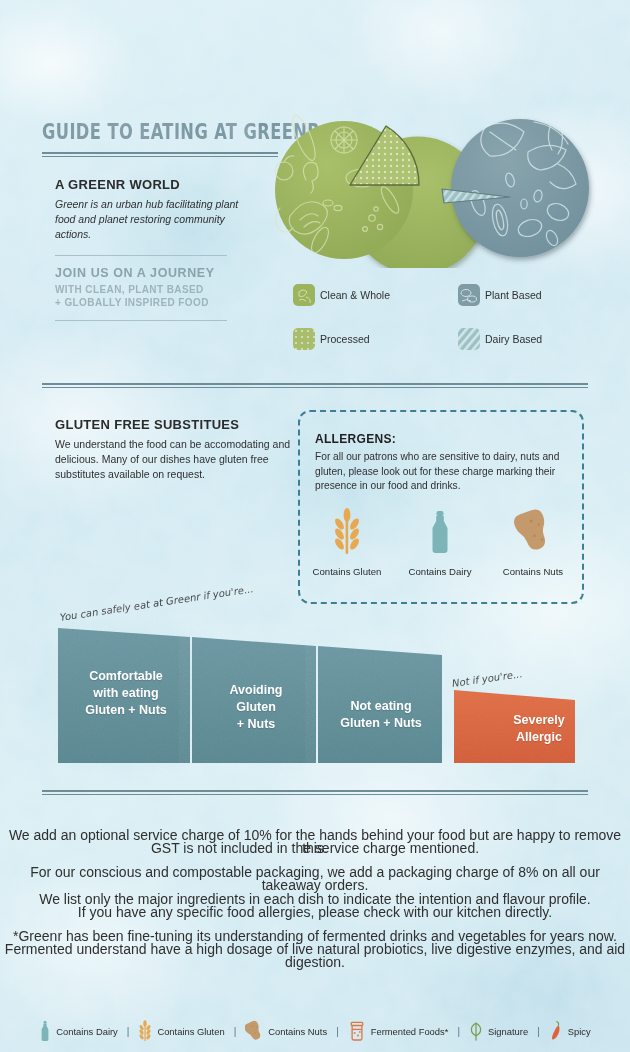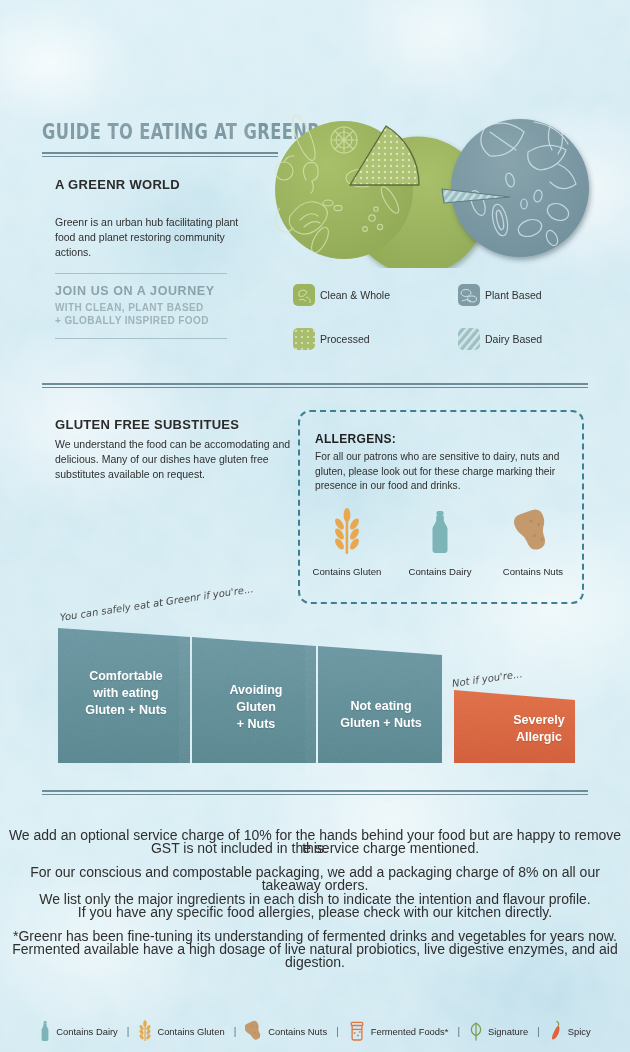--- a/index.html
+++ b/index.html
@@ -105,7 +105,7 @@
 
 <div class="layer" style="left:55px;top:177px;width:200px;">
   <div class="h3">A GREENR WORLD</div>
-  <div class="body-txt" style="margin-top:23px;">Greenr is an urban hub facilitating plant food and planet restoring community actions.</div>
+  <div class="body-txt" style="margin-top:5px;font-style:italic;">Greenr is an urban hub facilitating plant food and planet restoring community actions.</div>
   <div class="thin-rule" style="margin:13px 0 10px 0;width:172px;"></div>
   <div class="join-main">JOIN US ON A JOURNEY</div>
   <div class="join-sub" style="margin-top:3px;">WITH CLEAN, PLANT BASED</div>

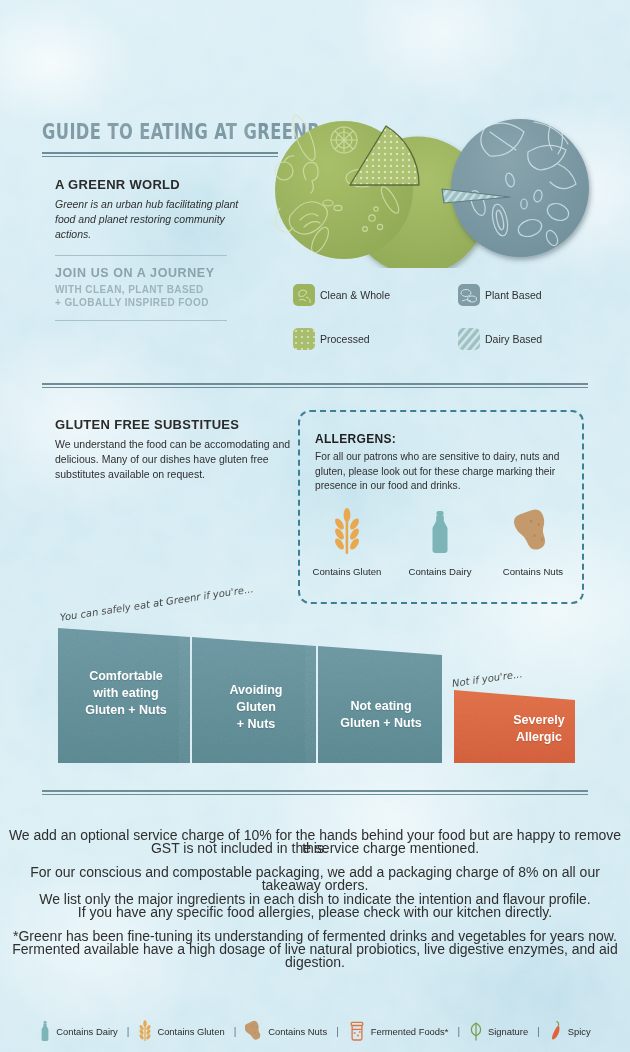--- a/index.html
+++ b/index.html
@@ -374,7 +374,7 @@
 <div class="foot-p layer" style="top:893px;">We list only the major ingredients in each dish to indicate the intention and flavour profile.</div>
 <div class="foot-p layer" style="top:906px;">If you have any specific food allergies, please check with our kitchen directly.</div>
 <div class="foot-p layer" style="top:930px;">*Greenr has been fine-tuning its understanding of fermented drinks and vegetables for years now.</div>
-<div class="foot-p layer" style="top:943px;">Fermented available have a high dosage of live natural probiotics, live digestive enzymes, and aid digestion.</div>
+<div class="foot-p layer" style="top:943px;">Fermented understand have a high dosage of live natural probiotics, live digestive enzymes, and aid digestion.</div>
 
 <div id="icon-bar">
 

